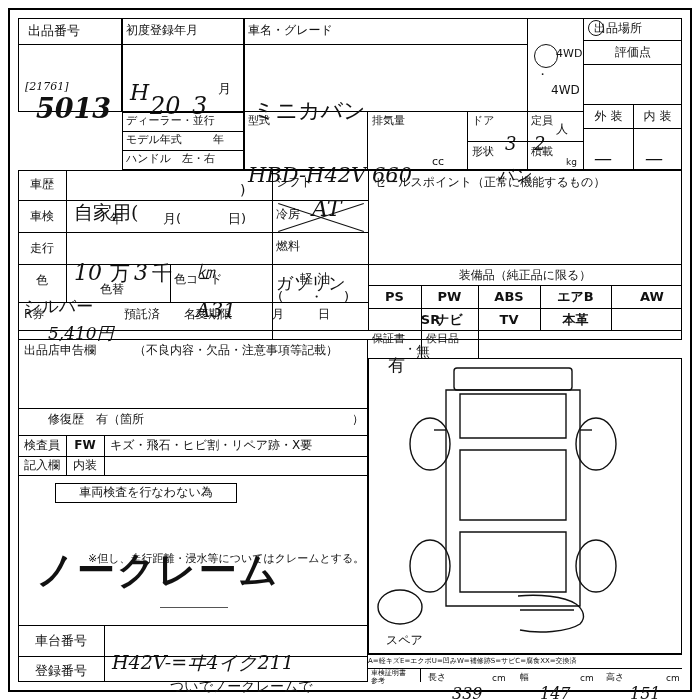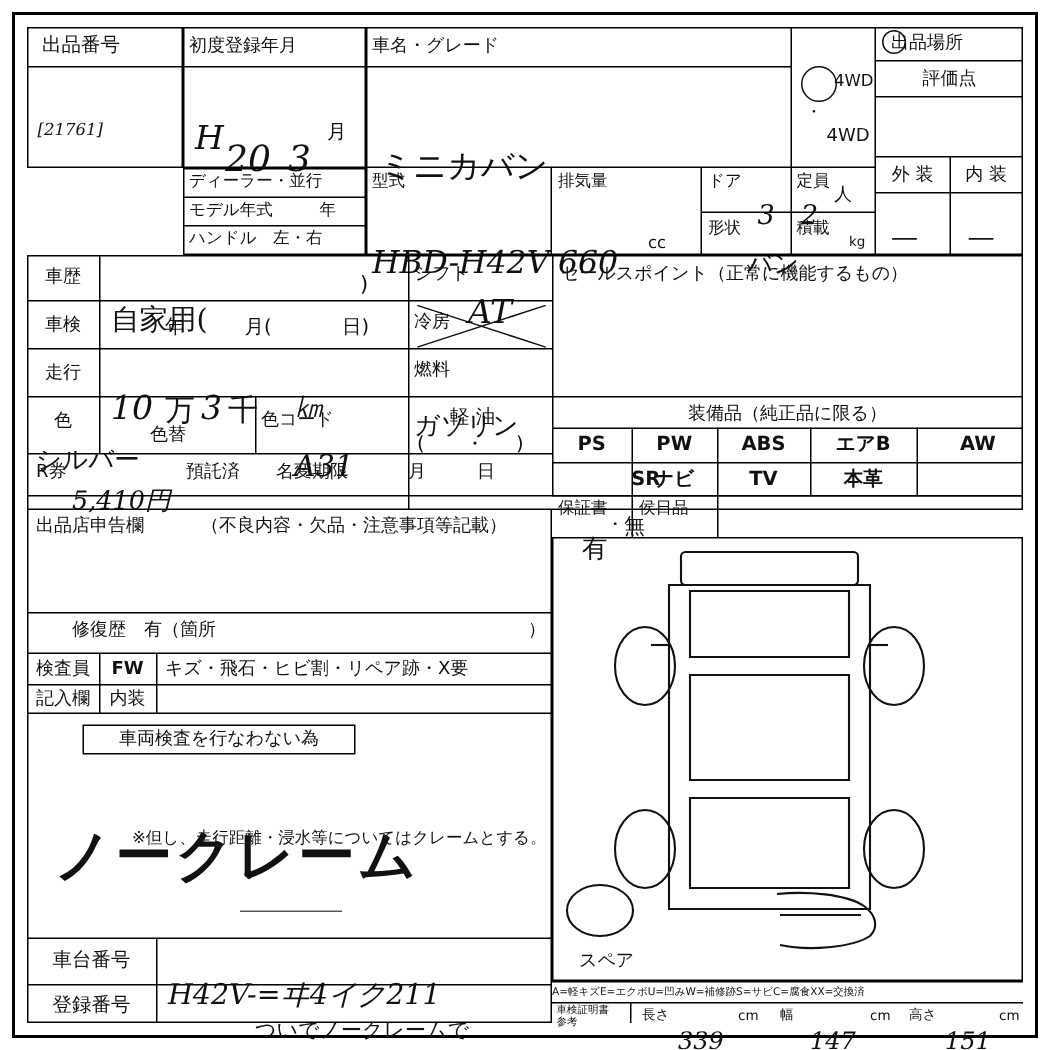--- a/index.html
+++ b/index.html
@@ -30,6 +30,7 @@
   <div class="lbl" style="left:28px;top:24px;font-size:13px;">出品番号</div>
   <div class="hline" style="left:18px;top:44px;width:104px;"></div>
   <div class="hand small" style="left:25px;top:80px;font-size:11px;">[21761]</div>
+  <div class="hand" style="left:36px;top:93px;font-size:27px;font-weight:bold;">5013</div>
 
   <div class="bx" style="left:122px;top:18px;width:122px;height:94px;"></div>
   <div class="lbl" style="left:126px;top:24px;font-size:12px;">初度登録年月</div>

